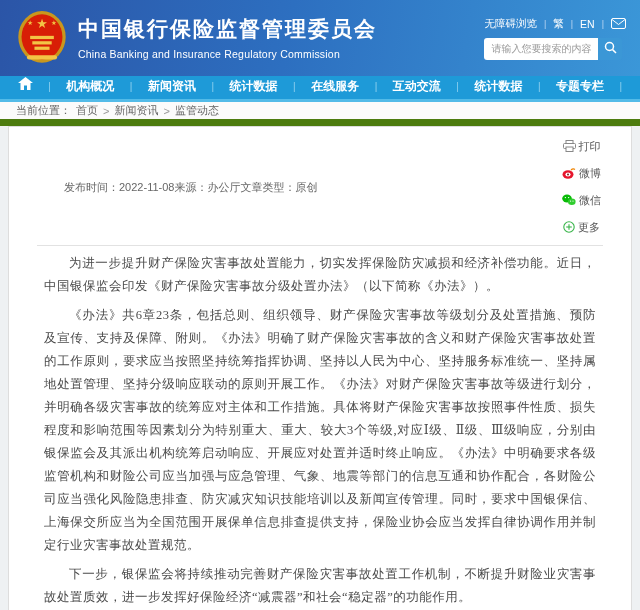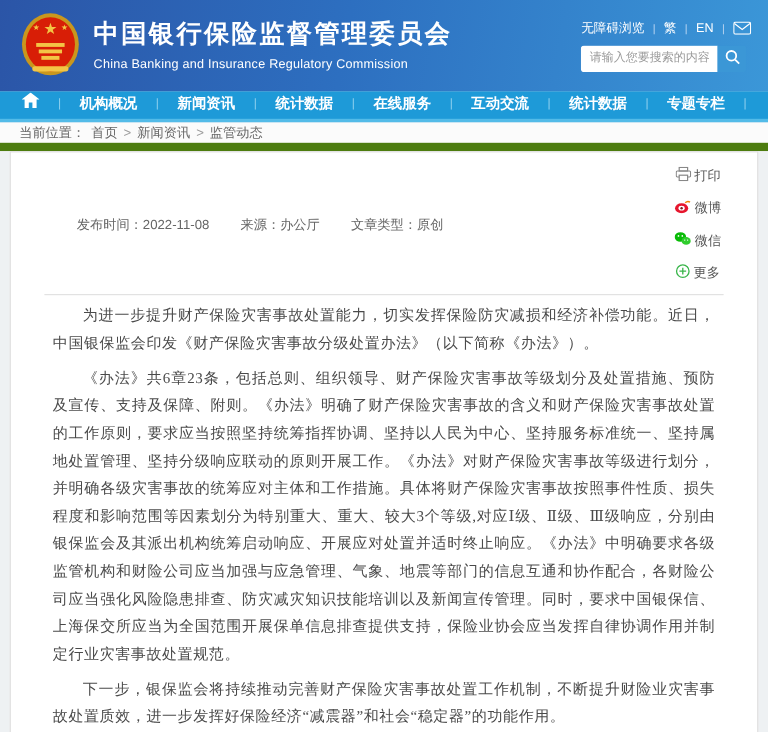--- a/index.html
+++ b/index.html
@@ -67,7 +67,7 @@
     display:flex;align-items:center;justify-content:space-between;
     padding:0 30px 0 55px;font-size:11px;color:#666;
   }
-  .meta-left{display:flex;gap:26px;white-space:nowrap;}
+  .meta-left{display:flex;white-space:nowrap;}
   .meta-actions{display:flex;align-items:center;gap:12px;flex-direction:column;}
   .action{display:flex;align-items:center;gap:3px;cursor:pointer;color:#555;font-size:11px;white-space:nowrap;}
   .meta-divider{border:none;border-top:1px solid #e2e2e2;margin:10px 28px 0 28px;}

